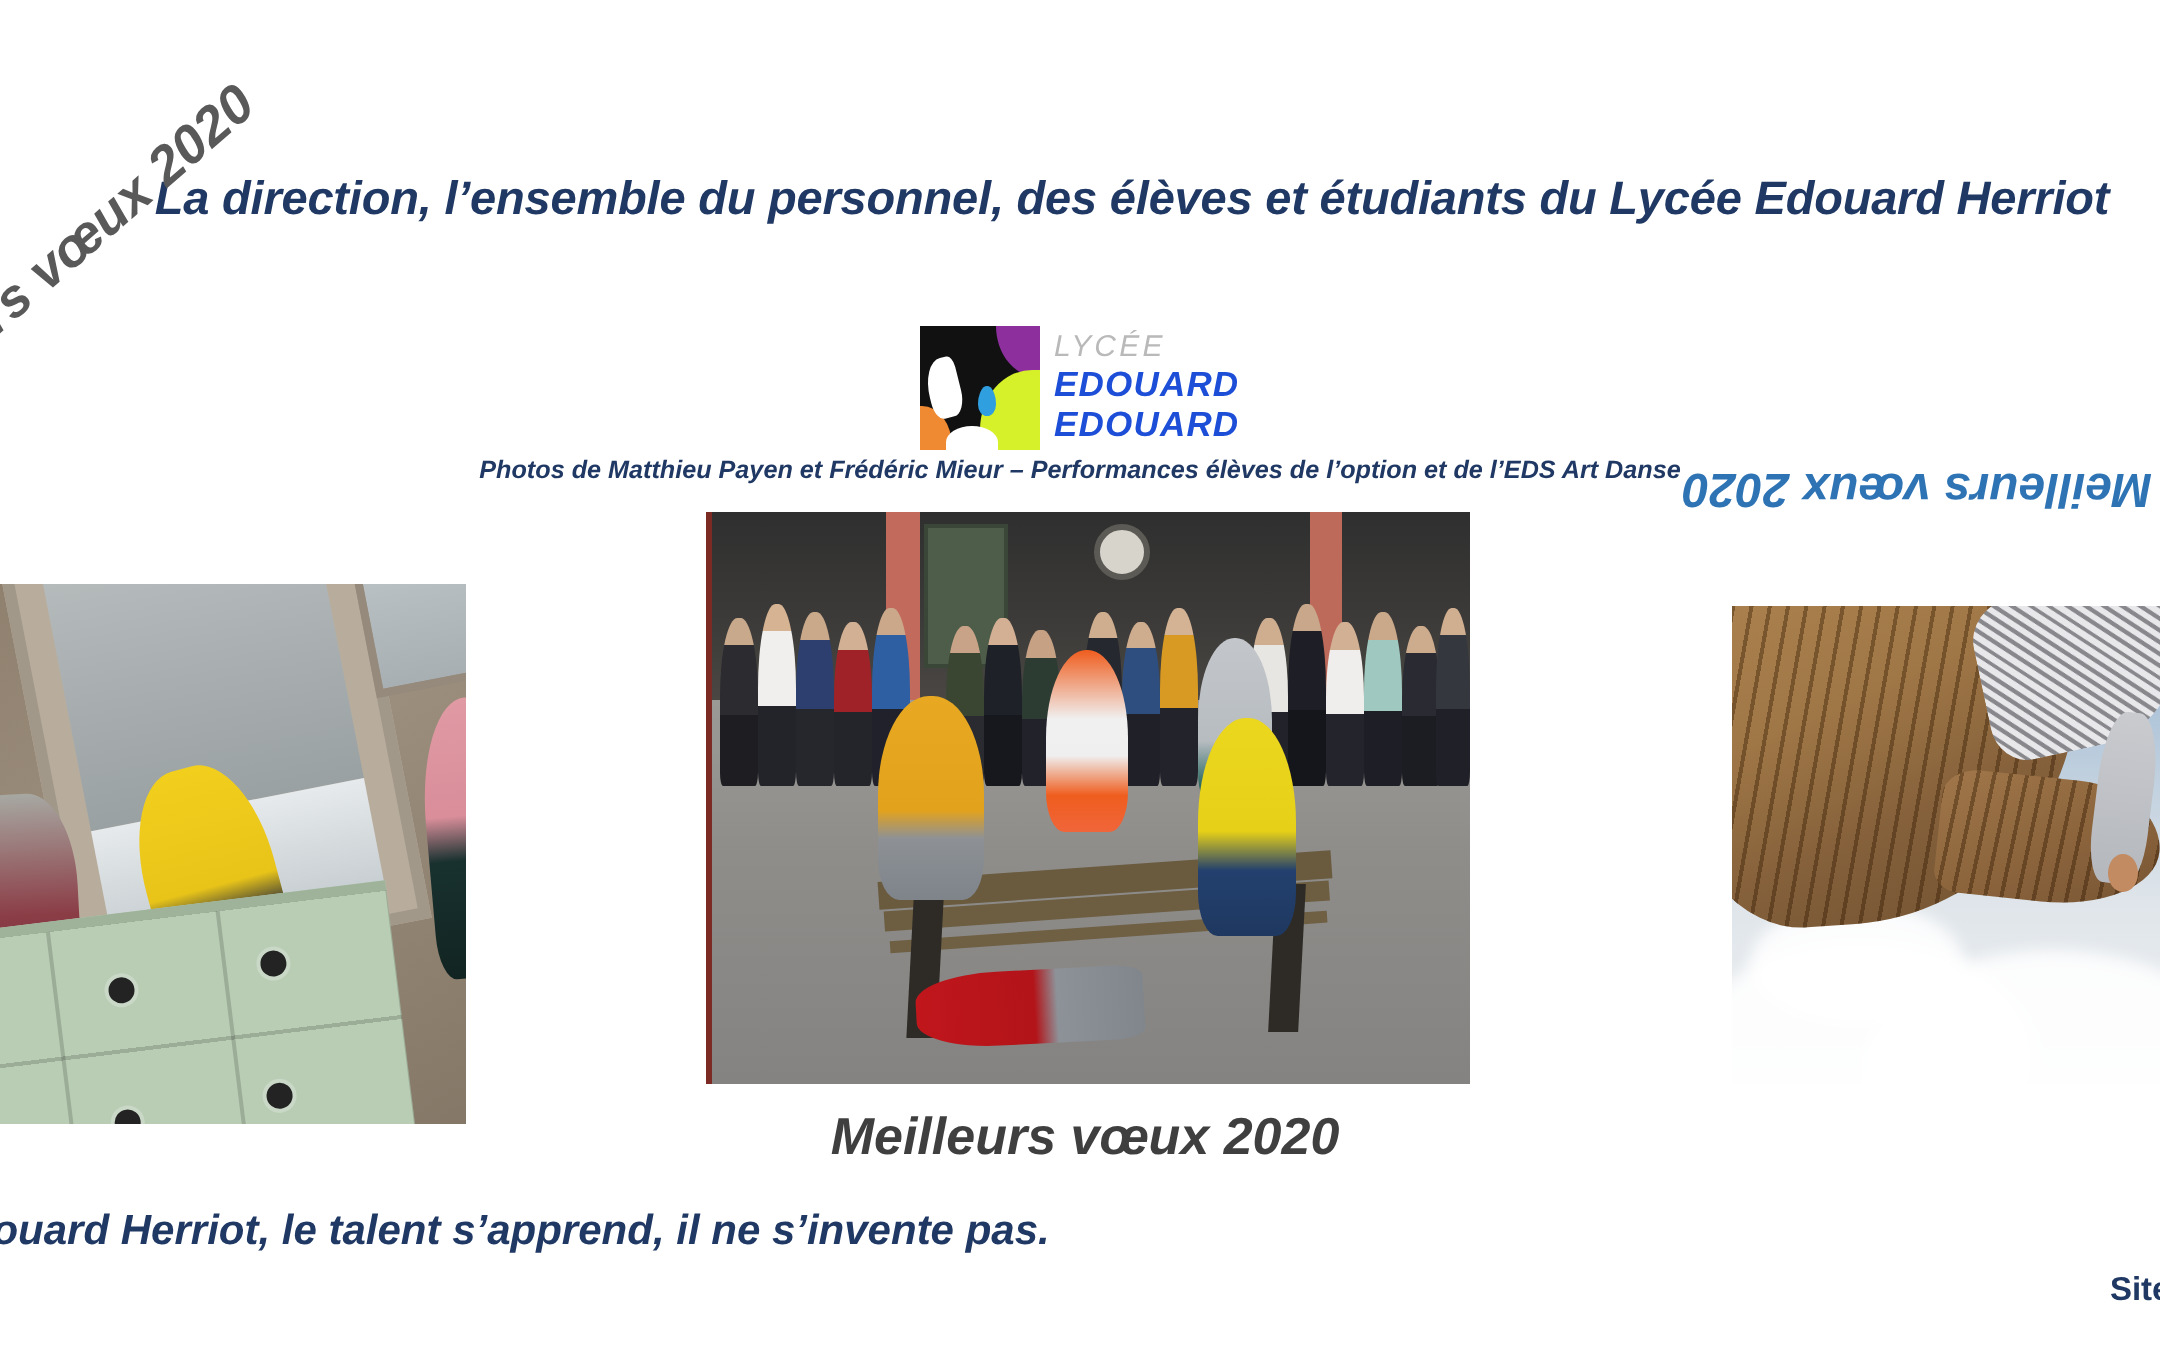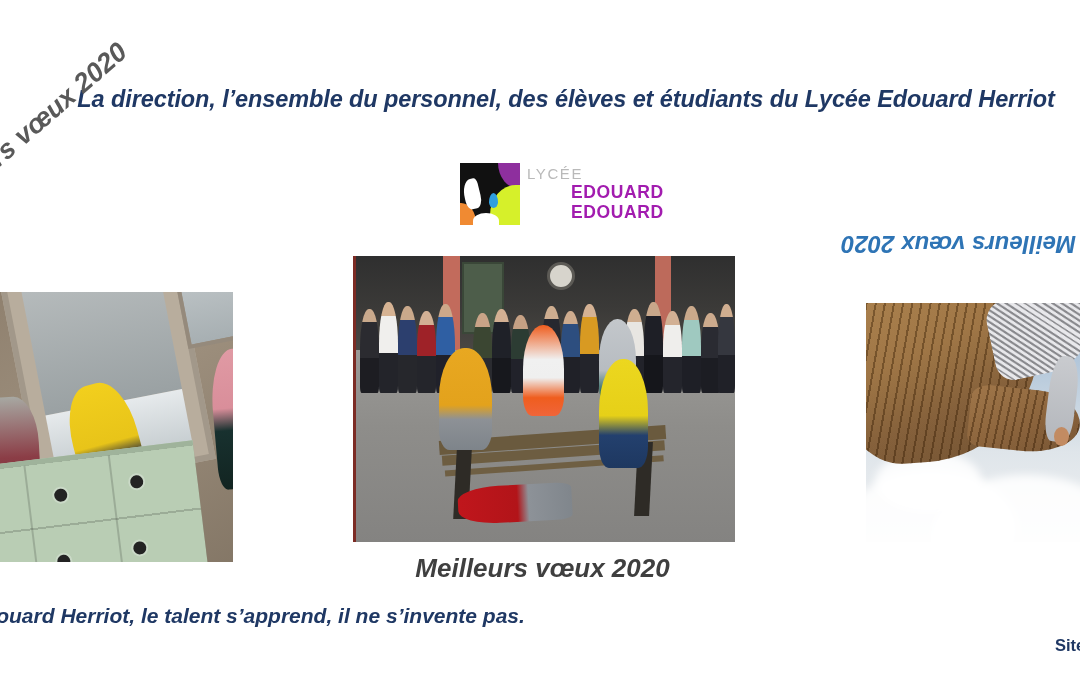--- a/index.html
+++ b/index.html
@@ -52,6 +52,7 @@
     height: 64px;
     display: flex;
     align-items: center;
+    font-style: italic;
   }
   .logo-mark {
     position: relative;

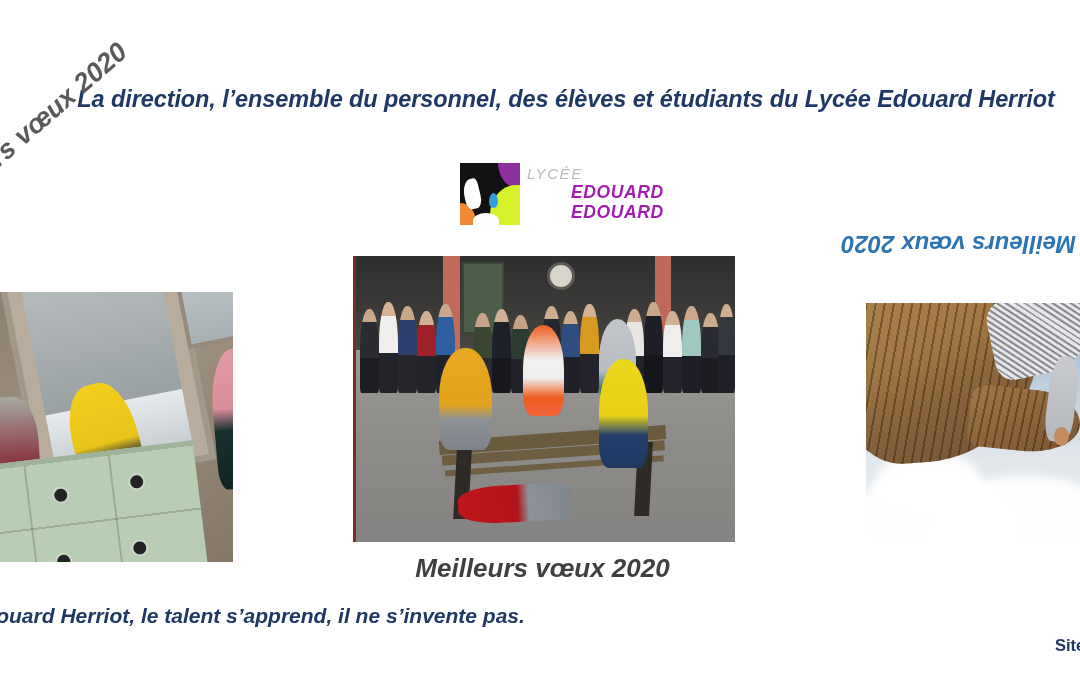--- a/index.html
+++ b/index.html
@@ -115,11 +115,10 @@
   .logo-edouard, .logo-herriot {
     font-size: 17.5px;
     letter-spacing: 0.6px;
-    color: #a21caf;
+    color: #1d4ed8;
     font-weight: bold;
     display: block;
     line-height: 1.12;
-    margin-left: 44px;
   }
 
   

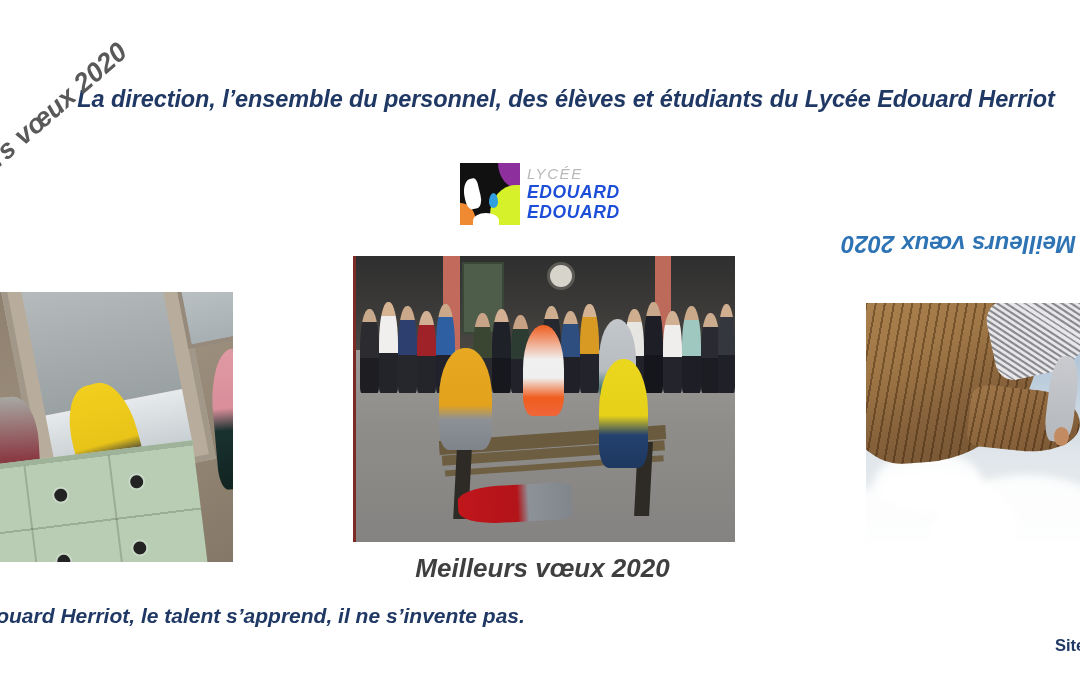--- a/index.html
+++ b/index.html
@@ -501,6 +501,7 @@
     </div>
   </div>
 
+  <div class="credit">Photos de Matthieu Payen et Frédéric Mieur  – Performances élèves de l’option et de  l’EDS Art Danse</div>
 
   <div class="photo photo-left">
     <div class="pl-scene">

